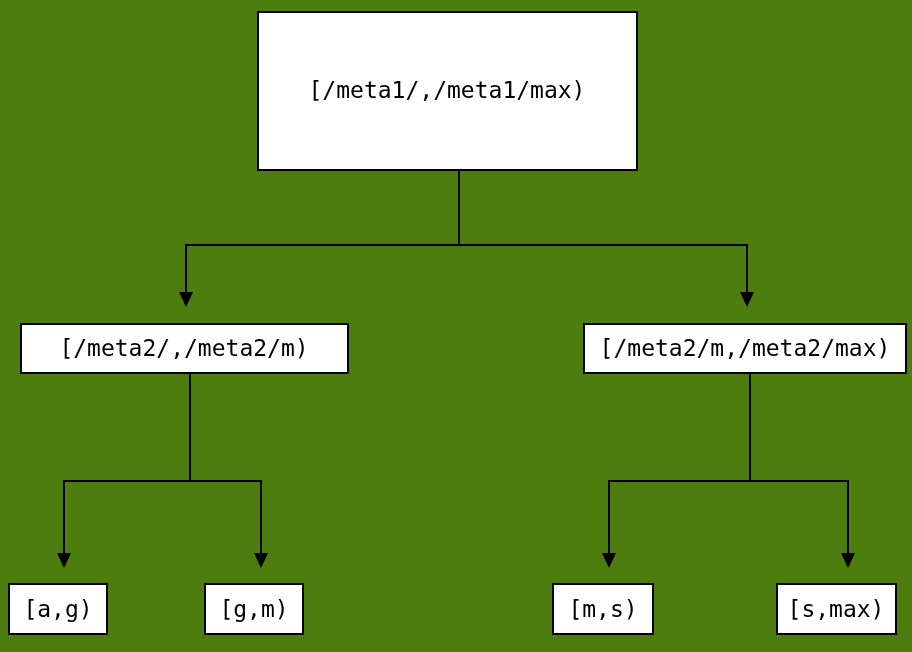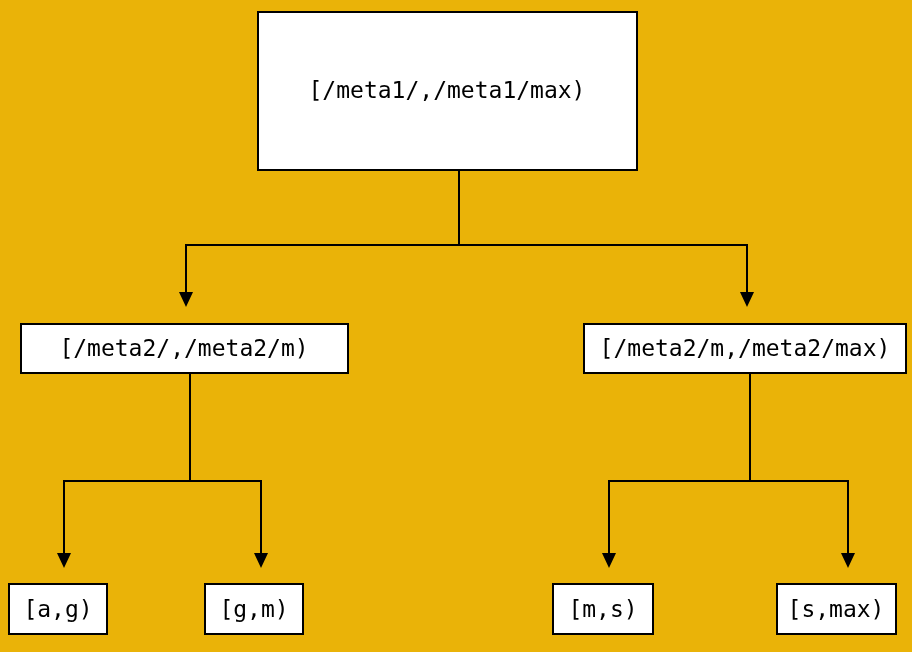--- a/index.html
+++ b/index.html
@@ -18,7 +18,7 @@
     position: relative;
     width: 912px;
     height: 652px;
-    background: #eab308;
+    background: #4d7c0f;
   }
   svg#tree-svg {
     display: block;

